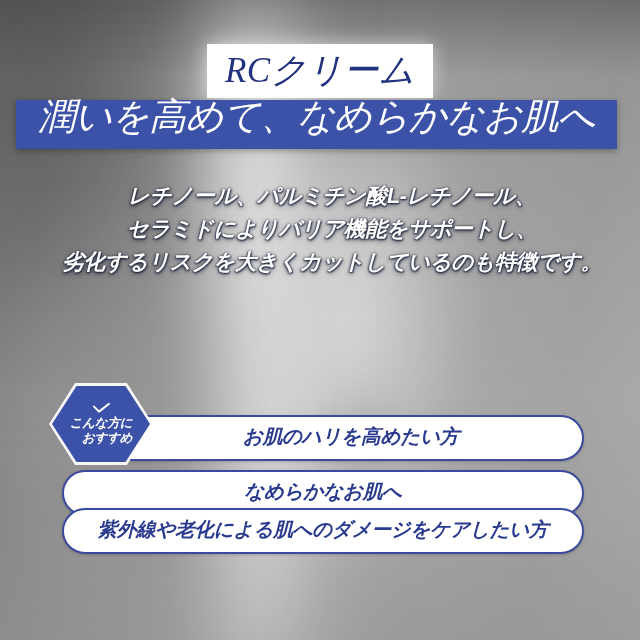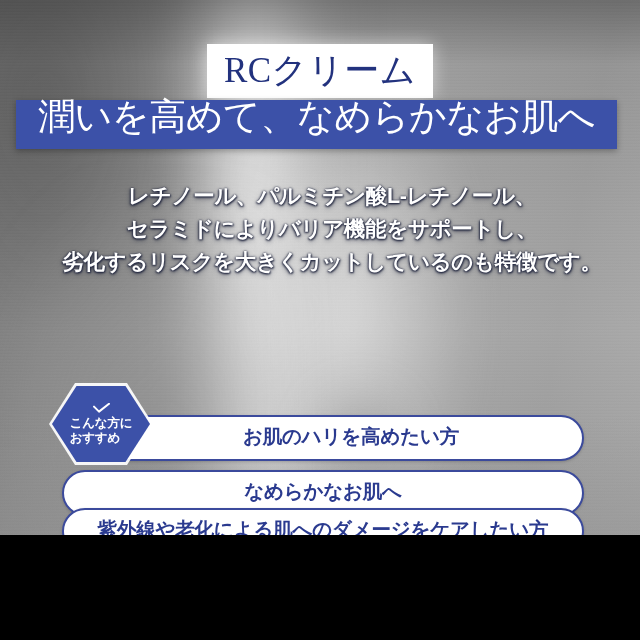--- a/index.html
+++ b/index.html
@@ -10,10 +10,11 @@
   #banner {
     position: relative;
     width: 640px;
-    height: 535px;
+    height: 640px;
     overflow: hidden;
     font-family: "Liberation Sans", "DejaVu Sans", sans-serif;
     background: #701a75;
+    font-style: italic;
   }
 
   

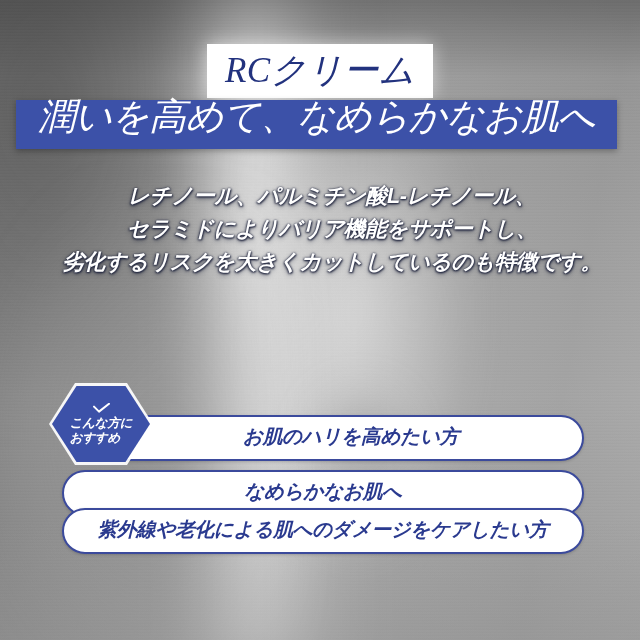--- a/index.html
+++ b/index.html
@@ -220,7 +220,7 @@
     font-size: 12.5px;
     font-weight: bold;
     line-height: 15px;
-    text-align: left;
+    text-align: right;
     letter-spacing: -0.2px;
     white-space: nowrap;
   }

